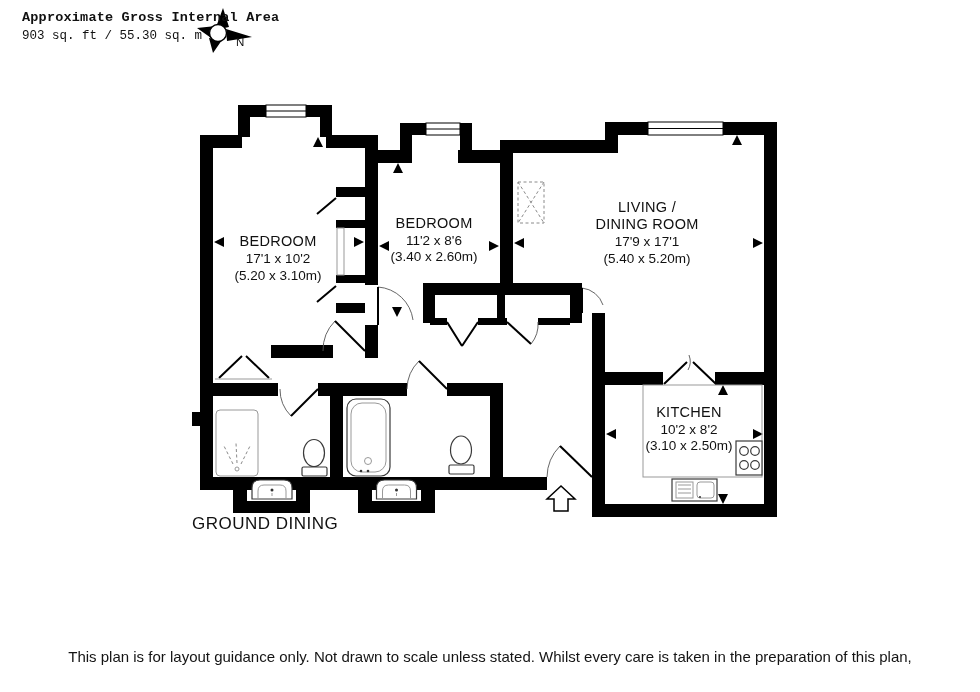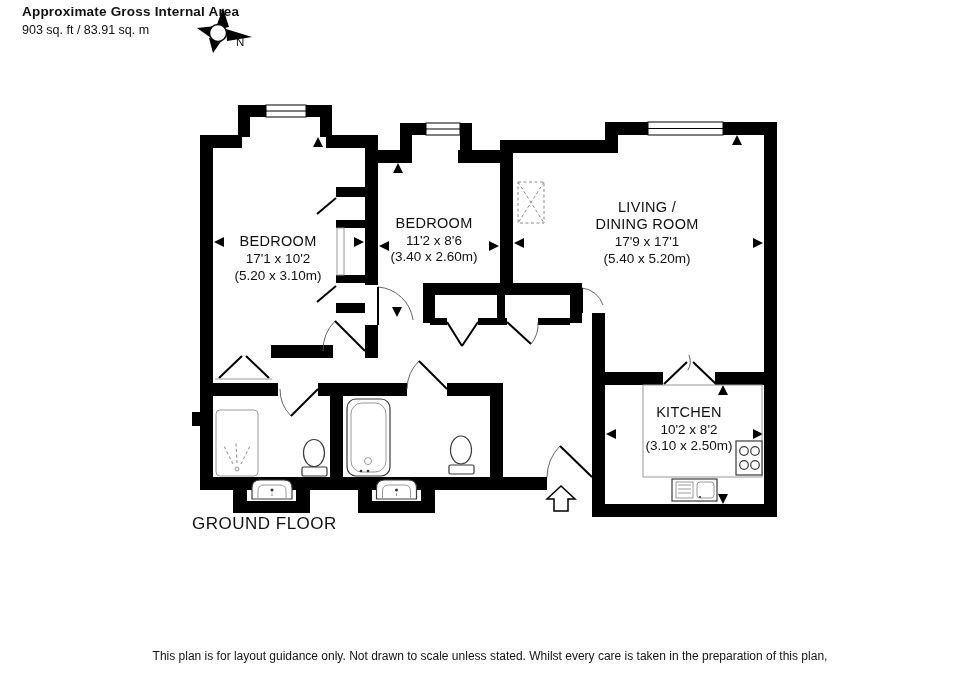--- a/index.html
+++ b/index.html
@@ -7,7 +7,7 @@
     position:relative;width:980px;height:692px;background:#ffffff;
     font-family:"Liberation Sans", sans-serif;color:#111;overflow:hidden;
   }
-  .hdr{position:absolute;left:22px;top:4px;line-height:1.25;}
+  .hdr{position:absolute;left:22px;top:10px;line-height:1.25;font-family:Liberation Mono, monospace;}
   .hdr .t{font-size:13.5px;font-weight:bold;letter-spacing:.2px;}
   .hdr .a{font-size:12.5px;margin-top:2px;}
   .floorlbl{position:absolute;left:192px;top:514px;font-size:17px;letter-spacing:.5px;}

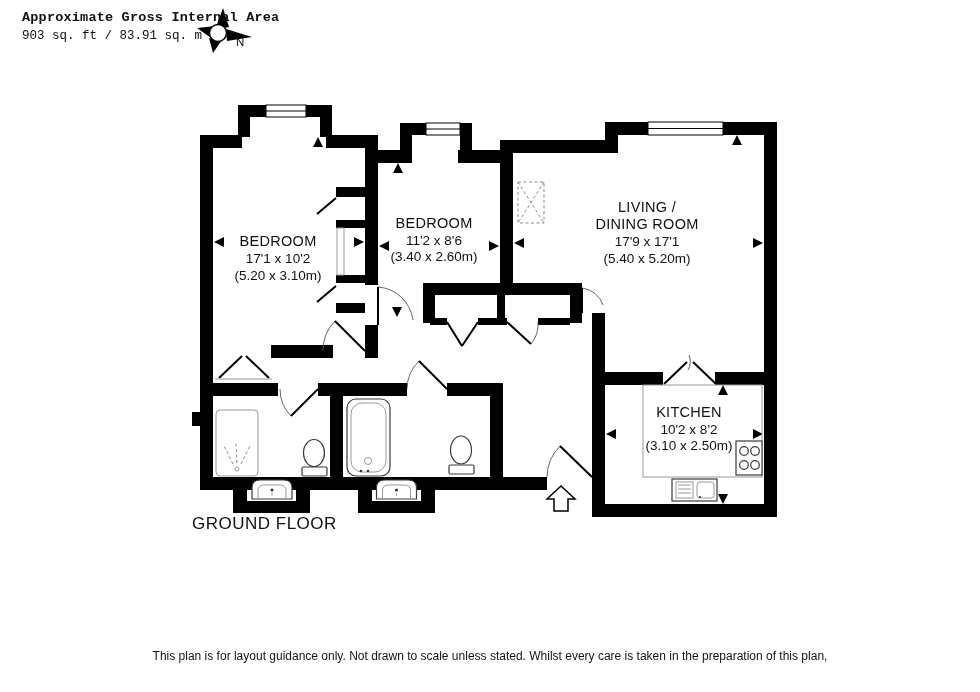--- a/index.html
+++ b/index.html
@@ -29,7 +29,7 @@
 
   <div class="hdr">
     <div class="t">Approximate Gross Internal Area</div>
-    <div class="a">903 sq. ft / 83.91 sq. m</div>
+    <div class="a">903 sq. ft / 55.30 sq. m</div>
   </div>
 
   <div class="floorlbl">GROUND FLOOR</div>

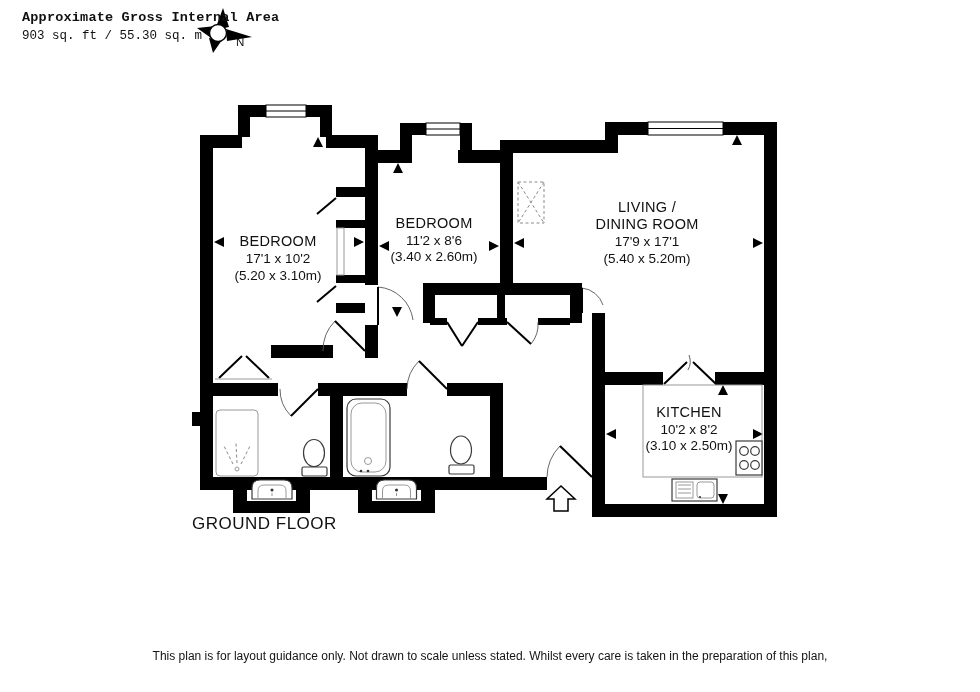--- a/index.html
+++ b/index.html
@@ -32,7 +32,7 @@
     <div class="a">903 sq. ft / 55.30 sq. m</div>
   </div>
 
-  <div class="floorlbl">GROUND FLOOR</div>
+  <div class="floorlbl">GROUND DINING</div>
 
   <div class="foot">
     <div>This plan is for layout guidance only.  Not drawn to scale unless stated. Whilst every care is taken in the preparation of this plan,</div>

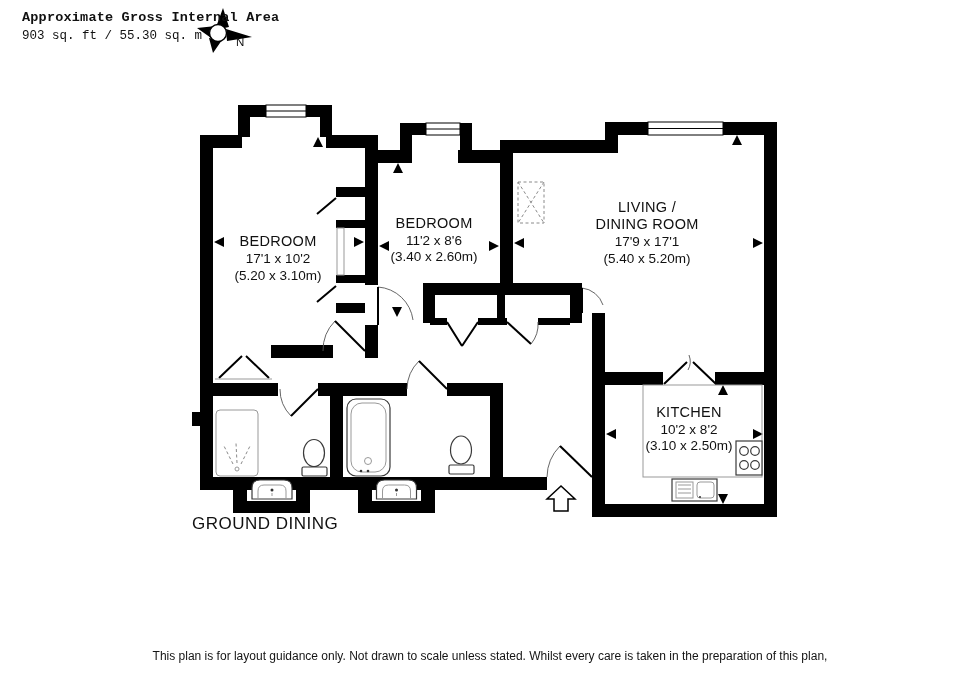--- a/index.html
+++ b/index.html
@@ -11,7 +11,7 @@
   .hdr .t{font-size:13.5px;font-weight:bold;letter-spacing:.2px;}
   .hdr .a{font-size:12.5px;margin-top:2px;}
   .floorlbl{position:absolute;left:192px;top:514px;font-size:17px;letter-spacing:.5px;}
-  .foot{position:absolute;left:0;right:0;top:649px;text-align:center;font-size:12px;line-height:15px;color:#141414;}
+  .foot{position:absolute;left:0;right:0;top:649px;text-align:center;font-size:15px;line-height:15px;color:#141414;}
   svg text{font-family:"Liberation Sans", sans-serif;fill:#111;}
   svg .rname{font-size:14.5px;letter-spacing:.3px;}
   svg .rdim{font-size:13.5px;}

